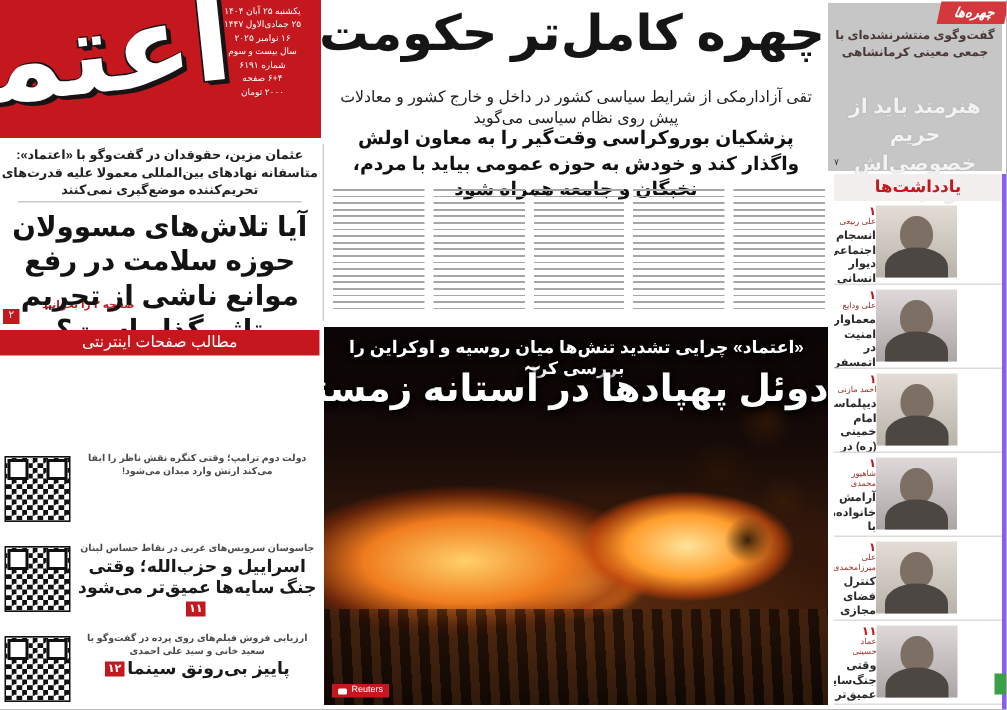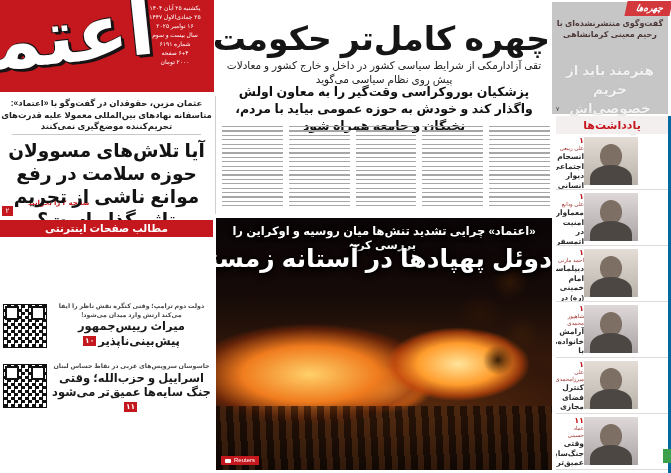--- a/index.html
+++ b/index.html
@@ -25,7 +25,7 @@
 
   
   .lead{left:218px;top:0;width:332px;height:122px;text-align:center;}
-  .lead-headline{left:0;top:19px;width:332px;font-size:33px;font-weight:bold;white-space:nowrap;letter-spacing:-1px;color:#151515;}
+  .lead-headline{left:0;top:2px;width:332px;font-size:33px;font-weight:bold;white-space:nowrap;letter-spacing:-1px;color:#151515;}
   .lead-subhead{left:2px;top:58px;width:328px;font-size:10.5px;line-height:14px;color:#222;text-align:center;}
   .lead-deck{left:2px;top:84px;width:328px;font-size:12.5px;font-weight:bold;line-height:17px;color:#111;}
 

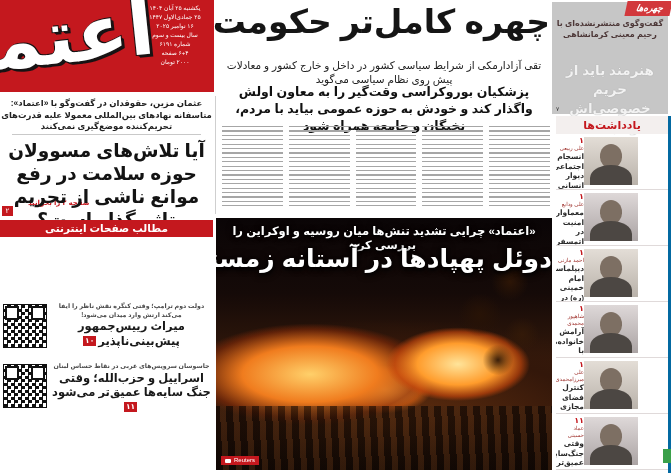--- a/index.html
+++ b/index.html
@@ -142,7 +142,7 @@
 
   <div class="abs faces-box">
     <div class="ribbon">چهره‌ها</div>
-    <div class="faces-kicker">گفت‌وگوی منتشرنشده‌ای با رحیم معینی کرمانشاهی</div>
+    <div class="faces-kicker">گفت‌وگوی منتشرنشده‌ای با جمعی معینی کرمانشاهی</div>
     <div class="faces-headline">هنرمند باید از حریم خصوصی‌اش مراقبت کند</div>
     <div class="faces-page">۷</div>
   </div>

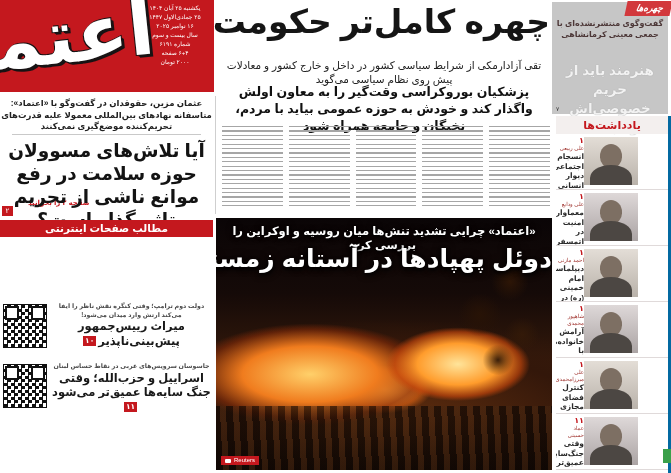--- a/index.html
+++ b/index.html
@@ -45,7 +45,7 @@
   .faces-page{position:absolute;bottom:2px;left:4px;font-size:6px;color:#333;}
 
   
-  .notes{left:556px;top:116px;width:115px;height:357px;border-right:3px solid #0369a1;box-sizing:border-box;}
+  .notes{left:556px;top:116px;width:115px;height:357px;border-right:3px solid #8b5cf6;box-sizing:border-box;}
   .notes-header{height:18px;line-height:18px;text-align:center;color:#c4181e;font-weight:bold;font-size:11px;background:#f3efee;}
   .note-item{position:relative;height:55px;border-bottom:1px solid #e0dada;overflow:hidden;}
   .note-photo{position:absolute;left:28px;top:3px;width:54px;height:48px;background:linear-gradient(#e3ddd6,#b9b2aa);overflow:hidden;}

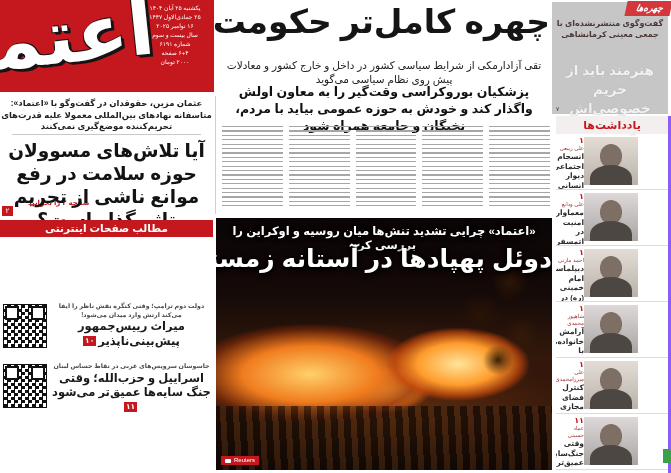--- a/index.html
+++ b/index.html
@@ -65,7 +65,7 @@
 
   
   .web-banner{left:0;top:220px;width:213px;height:17px;background:#c4181e;color:#fff;
-    font-size:10.5px;font-weight:bold;text-align:center;line-height:17px;}
+    font-size:10.5px;font-weight:normal;text-align:center;line-height:17px;}
   .web-item{position:absolute;left:0;width:213px;}
   .qr{position:absolute;left:3px;top:4px;width:42px;height:42px;border:1px solid #111;
     background:

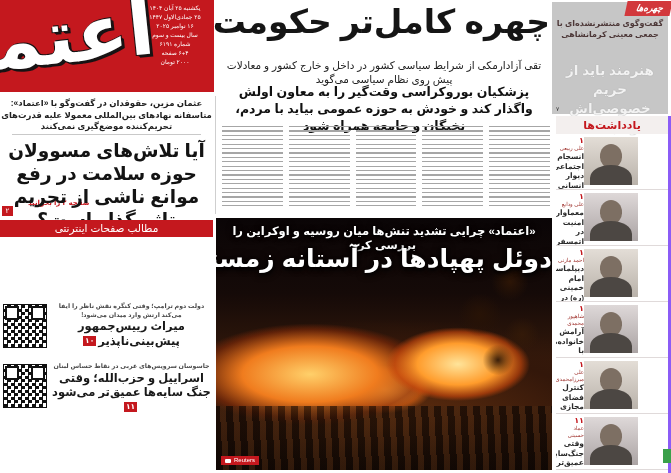--- a/index.html
+++ b/index.html
@@ -217,7 +217,6 @@
     <div class="qr"></div>
     <div class="web-text">
       <div class="web-kicker">دولت دوم ترامپ؛ وقتی کنگره نقش ناظر را ایفا می‌کند ارتش وارد میدان می‌شود!</div>
-      <div class="web-title"><span>میراث رییس‌جمهور پیش‌بینی‌ناپذیر</span><span class="pnum">۱۰</span></div>
     </div>
   </div>
   <div class="web-item" style="top:360px;height:58px;">

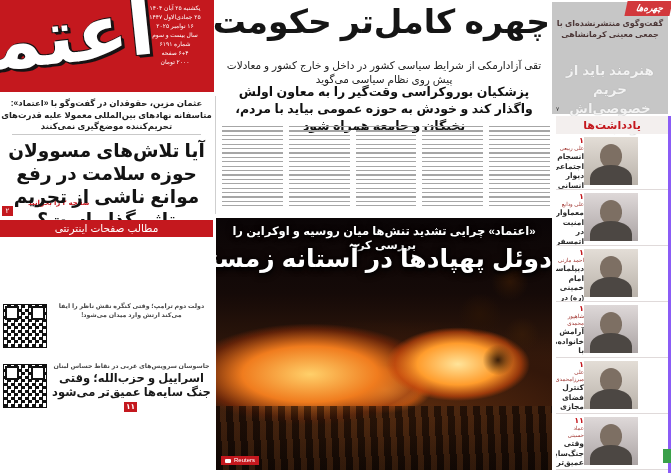--- a/index.html
+++ b/index.html
@@ -226,6 +226,13 @@
       <div class="web-title"><span>اسراییل و حزب‌الله؛ وقتی جنگ سایه‌ها عمیق‌تر می‌شود</span><span class="pnum">۱۱</span></div>
     </div>
   </div>
+  <div class="web-item" style="top:420px;height:53px;">
+    <div class="qr"></div>
+    <div class="web-text">
+      <div class="web-kicker">ارزیابی فروش فیلم‌های روی پرده در گفت‌وگو با سعید خانی و سید علی احمدی</div>
+      <div class="web-title"><span>پاییز بی‌رونق سینما</span><span class="pnum">۱۲</span></div>
+    </div>
+  </div>
 
   <div class="abs photo">
     <div class="tree"></div>

